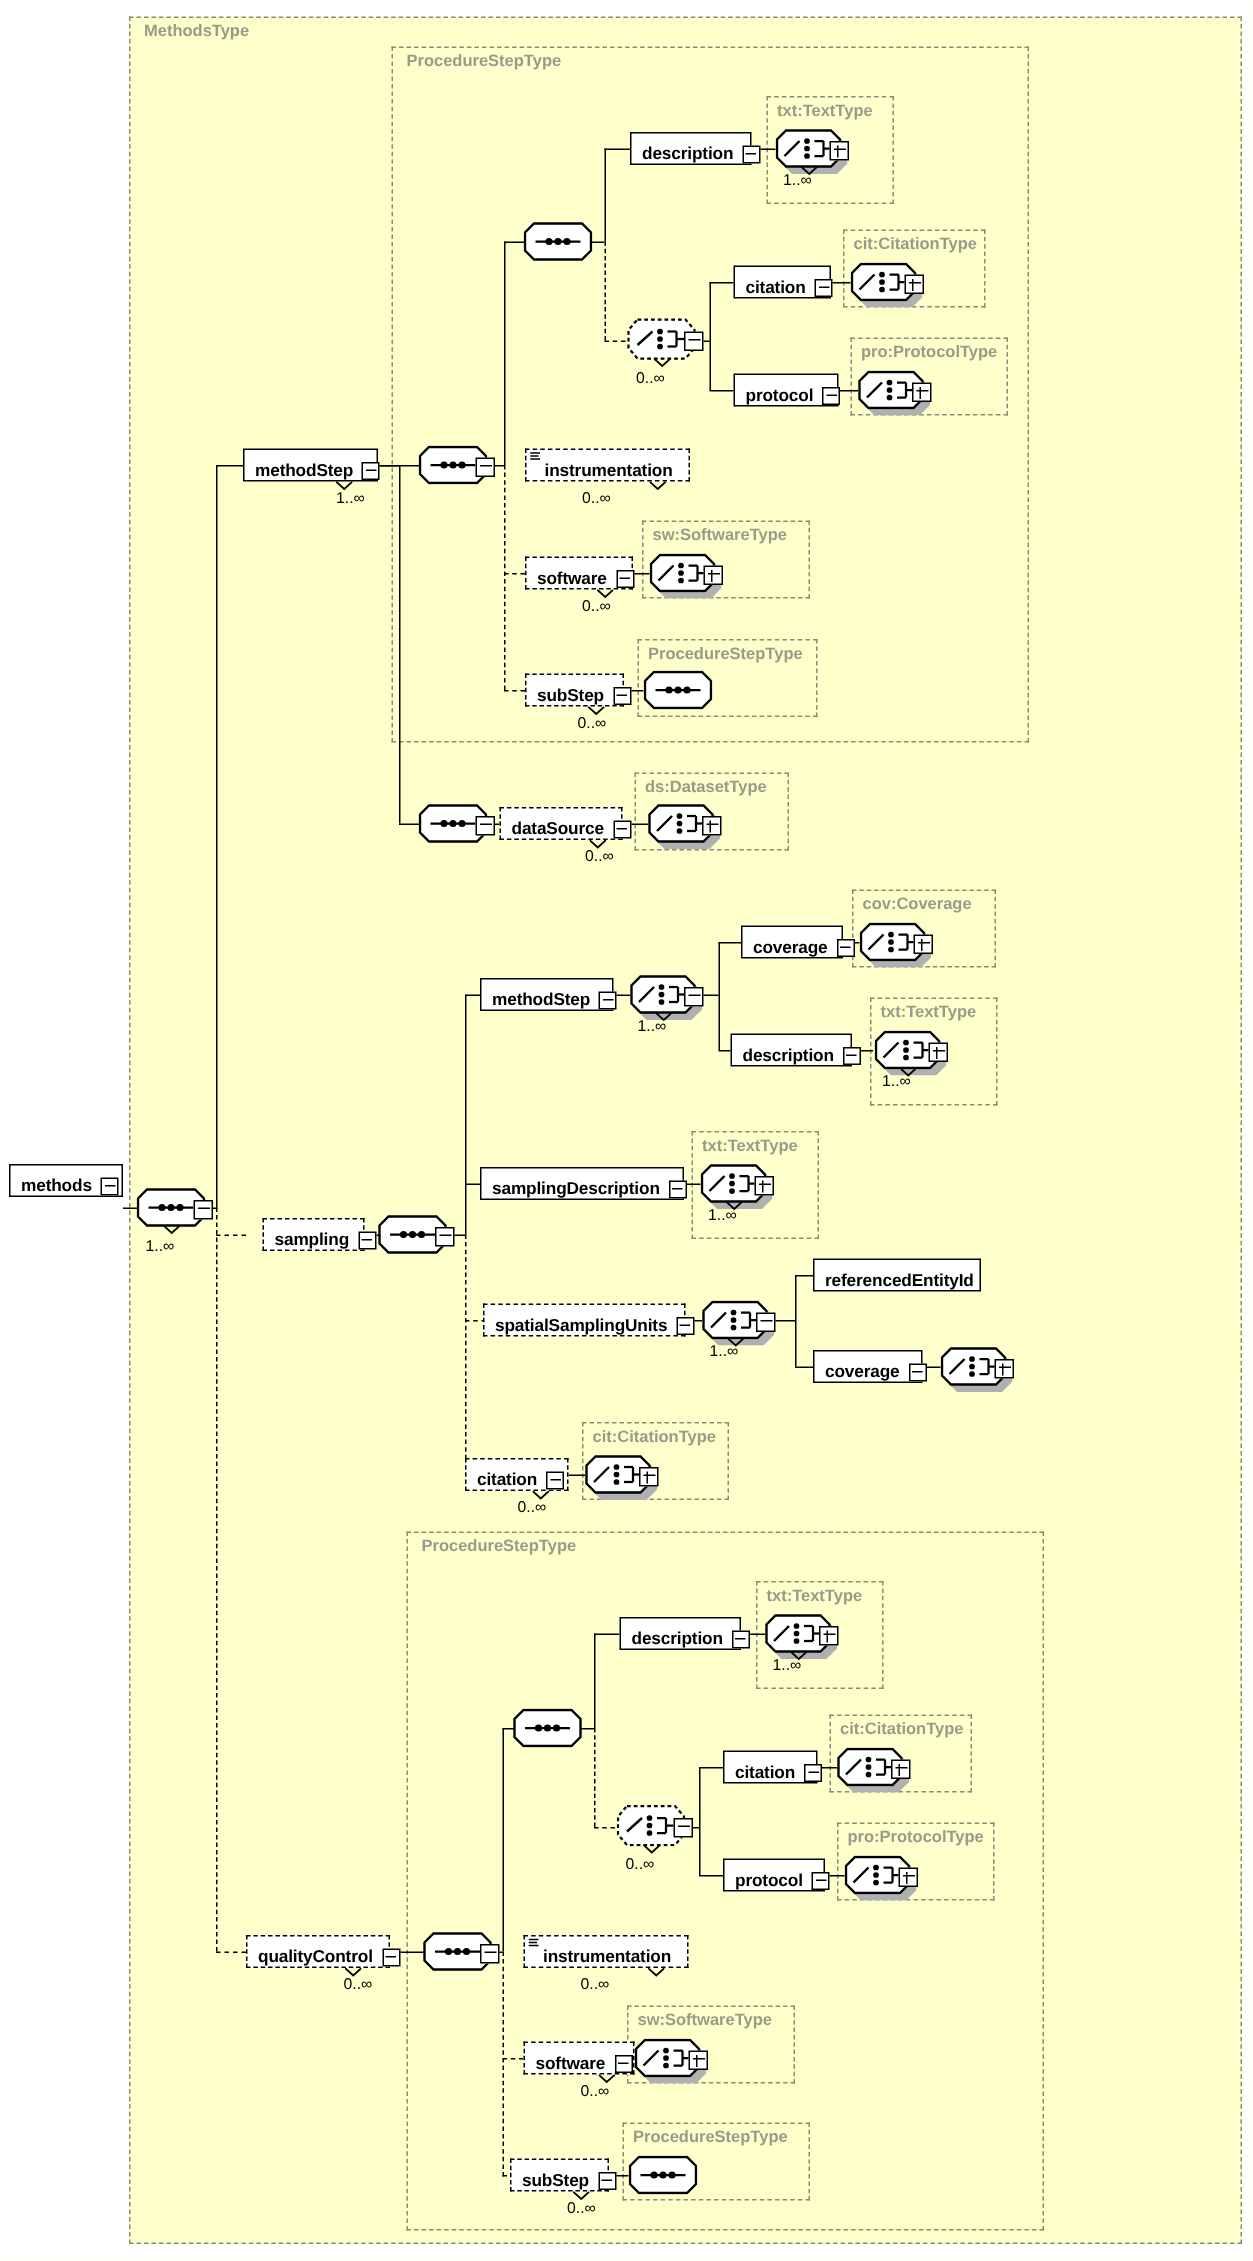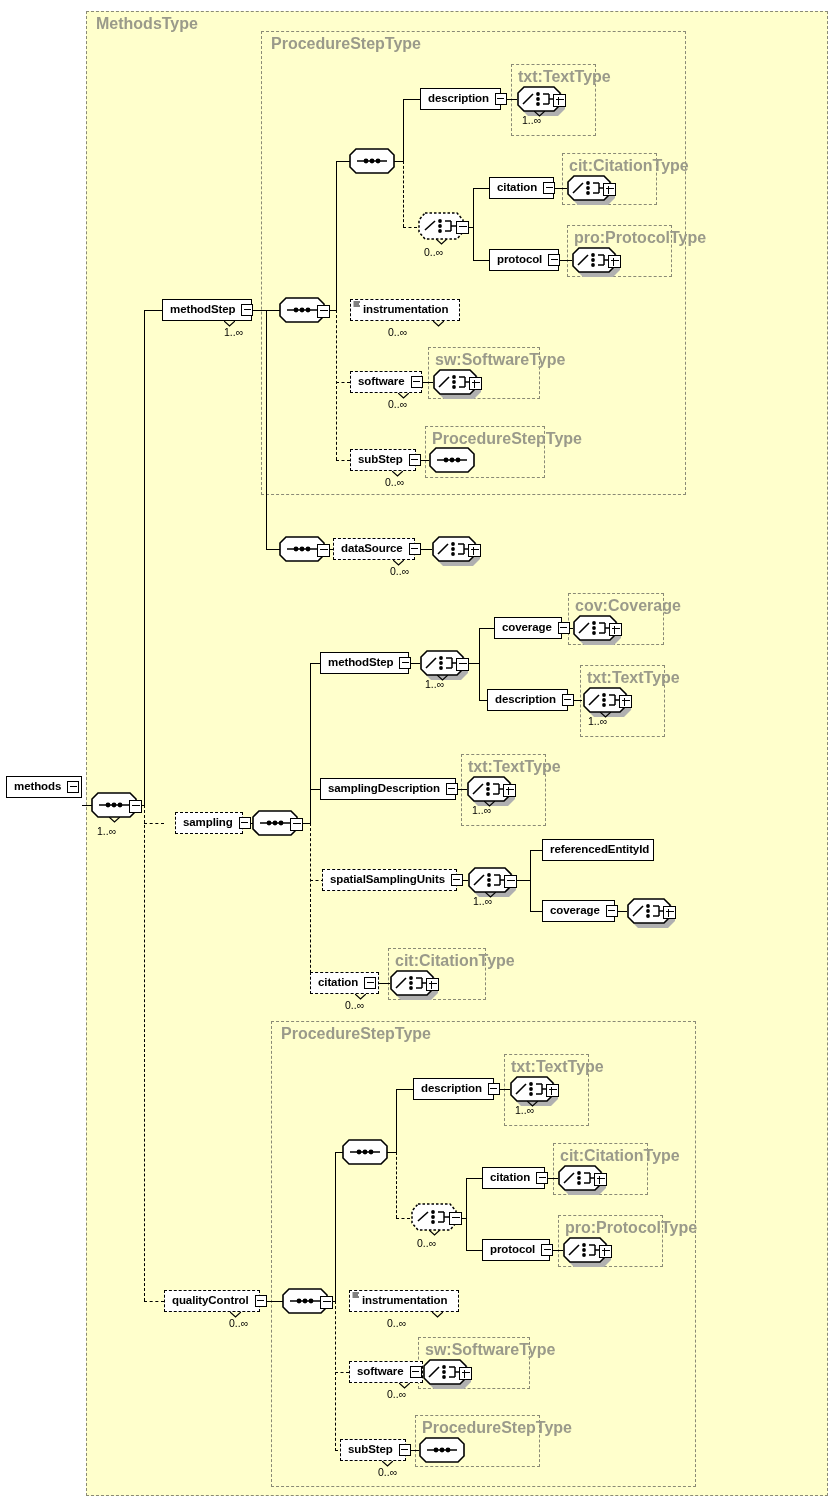--- a/index.html
+++ b/index.html
@@ -9,7 +9,7 @@
   
   .typebox{position:absolute;border:1px dashed #8a8a76;background:#ffffcc;box-sizing:border-box;}
   .typebox.nofill{background:transparent;}
-  .typebox > .tb-label{position:absolute;top:3px;left:9px;font-size:16px;font-weight:bold;color:#9a9a8a;white-space:nowrap;}
+  .typebox > .tb-label{position:absolute;top:3px;left:9px;font-size:11px;font-weight:bold;color:#9a9a8a;white-space:nowrap;}
 
   
   .ln{position:absolute;background:#000;}

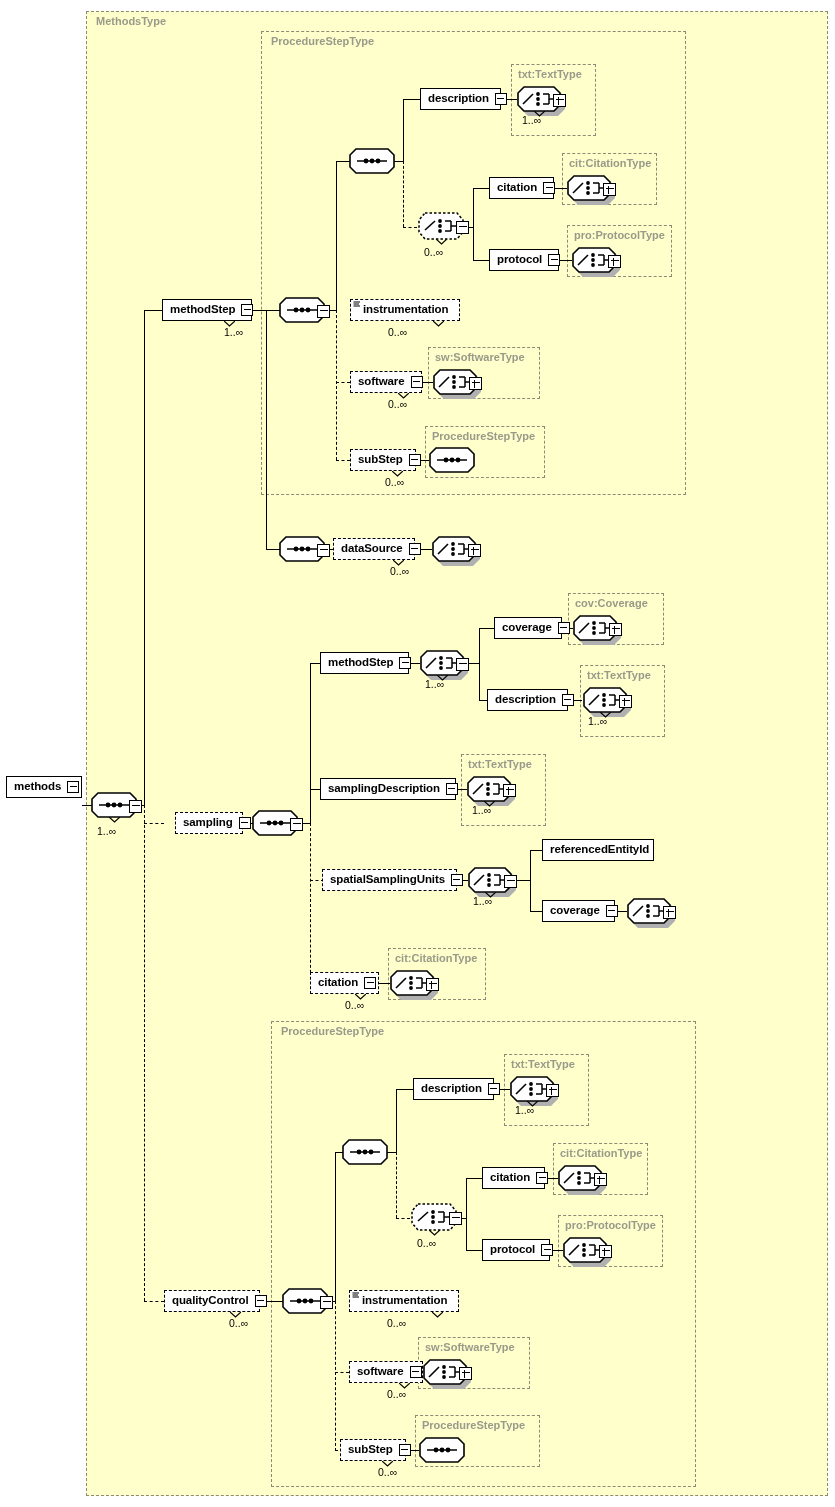--- a/index.html
+++ b/index.html
@@ -20,7 +20,7 @@
 
   
   .node{position:absolute;box-sizing:border-box;background:#ffffff;border:1.5px solid #000;
-        height:22px;display:flex;align-items:center;padding:0 4px 0 7px;white-space:nowrap;}
+        height:22px;display:flex;align-items:flex-end;padding:0 4px 0 7px;white-space:nowrap;}
   .node.opt{border:1.5px dashed #000;}
   .node .lbl{font-size:11.5px;font-weight:bold;color:#000;letter-spacing:-0.1px;line-height:1;}
   .nodewrap{position:absolute;}

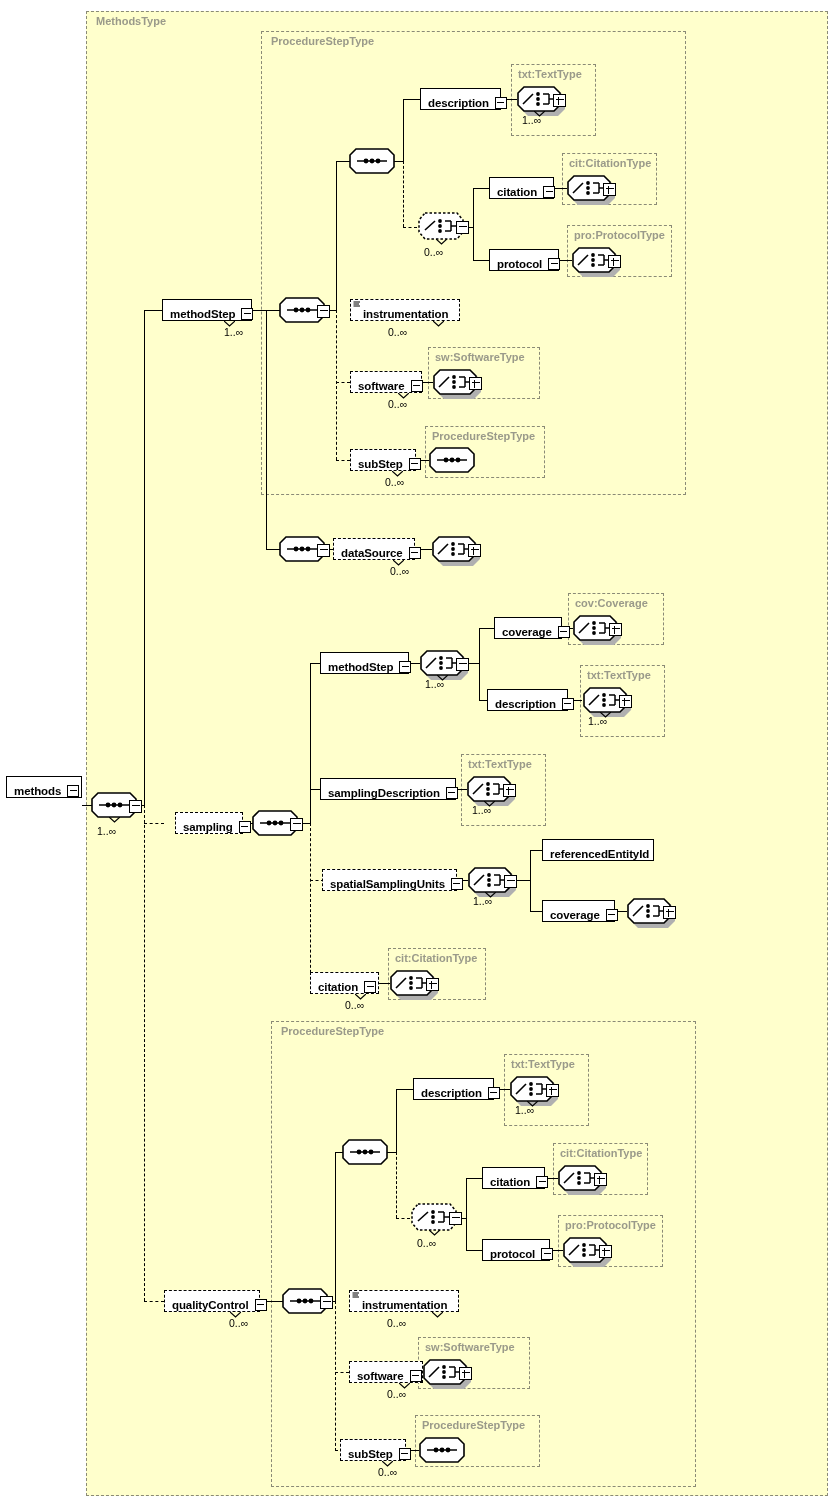--- a/index.html
+++ b/index.html
@@ -86,6 +86,9 @@
   </div>
   <div class="typebox nofill" style="left:425px;top:426px;width:120px;height:52px;">
     <span class="tb-label" style="left:6px;">ProcedureStepType</span>
+  </div>
+  <div class="typebox nofill" style="left:423px;top:515px;width:103px;height:52px;">
+    <span class="tb-label" style="left:6px;">ds:DatasetType</span>
   </div>
 
   <div class="typebox nofill" style="left:568px;top:593px;width:96px;height:52px;">

